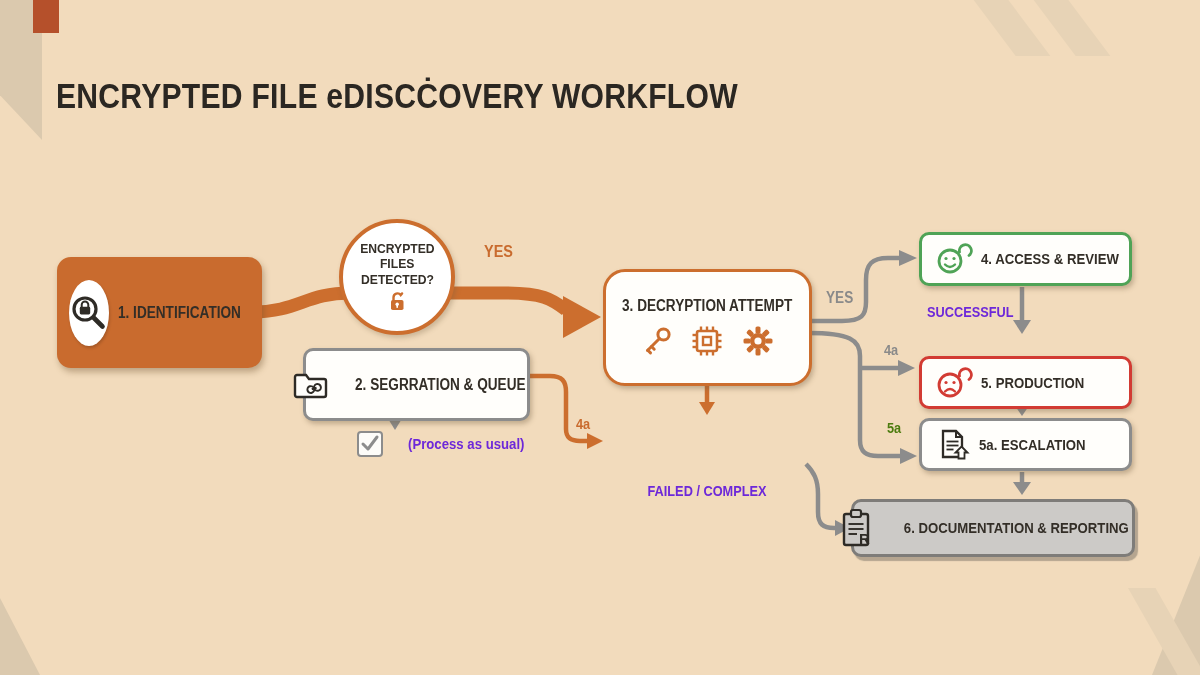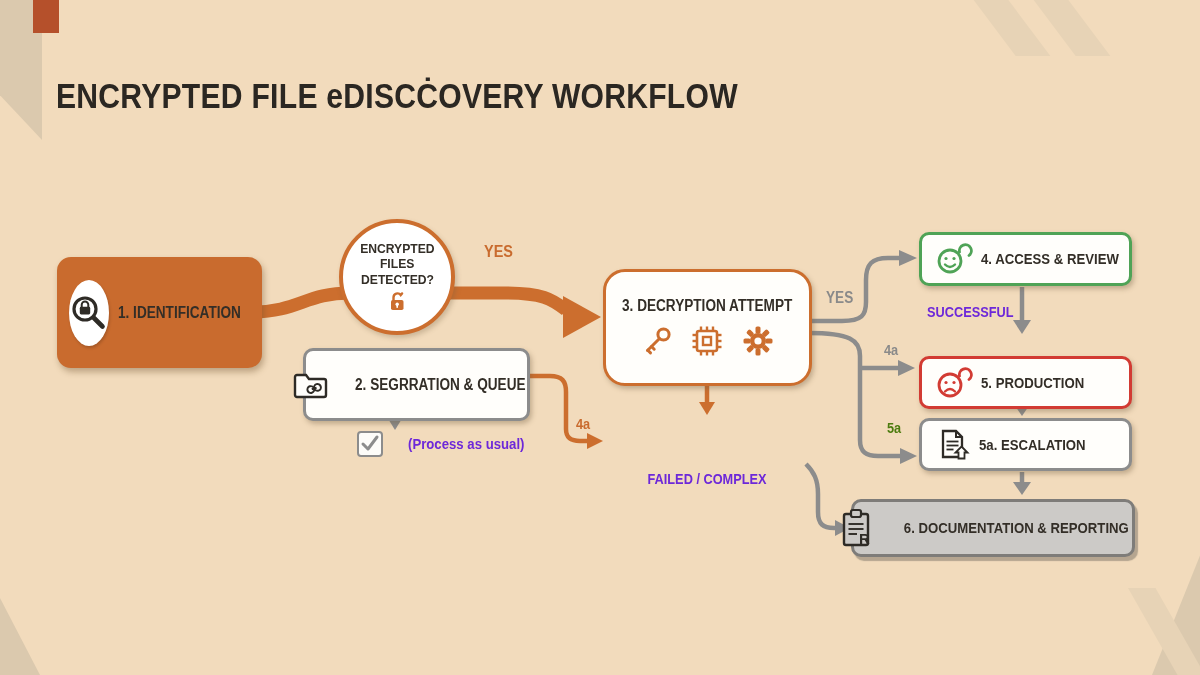--- a/index.html
+++ b/index.html
@@ -213,7 +213,7 @@
     </div>
   </div>
 
-  <div class="note fs15" style="left:637px;top:470px;width:140px;"><span class="cond">FAILED / COMPLEX</span></div>
+  <div class="note fs15" style="left:637px;top:482px;width:140px;"><span class="cond">FAILED / COMPLEX</span></div>
 
   <div class="node white-node" id="node-access">
     <span class="icon">

